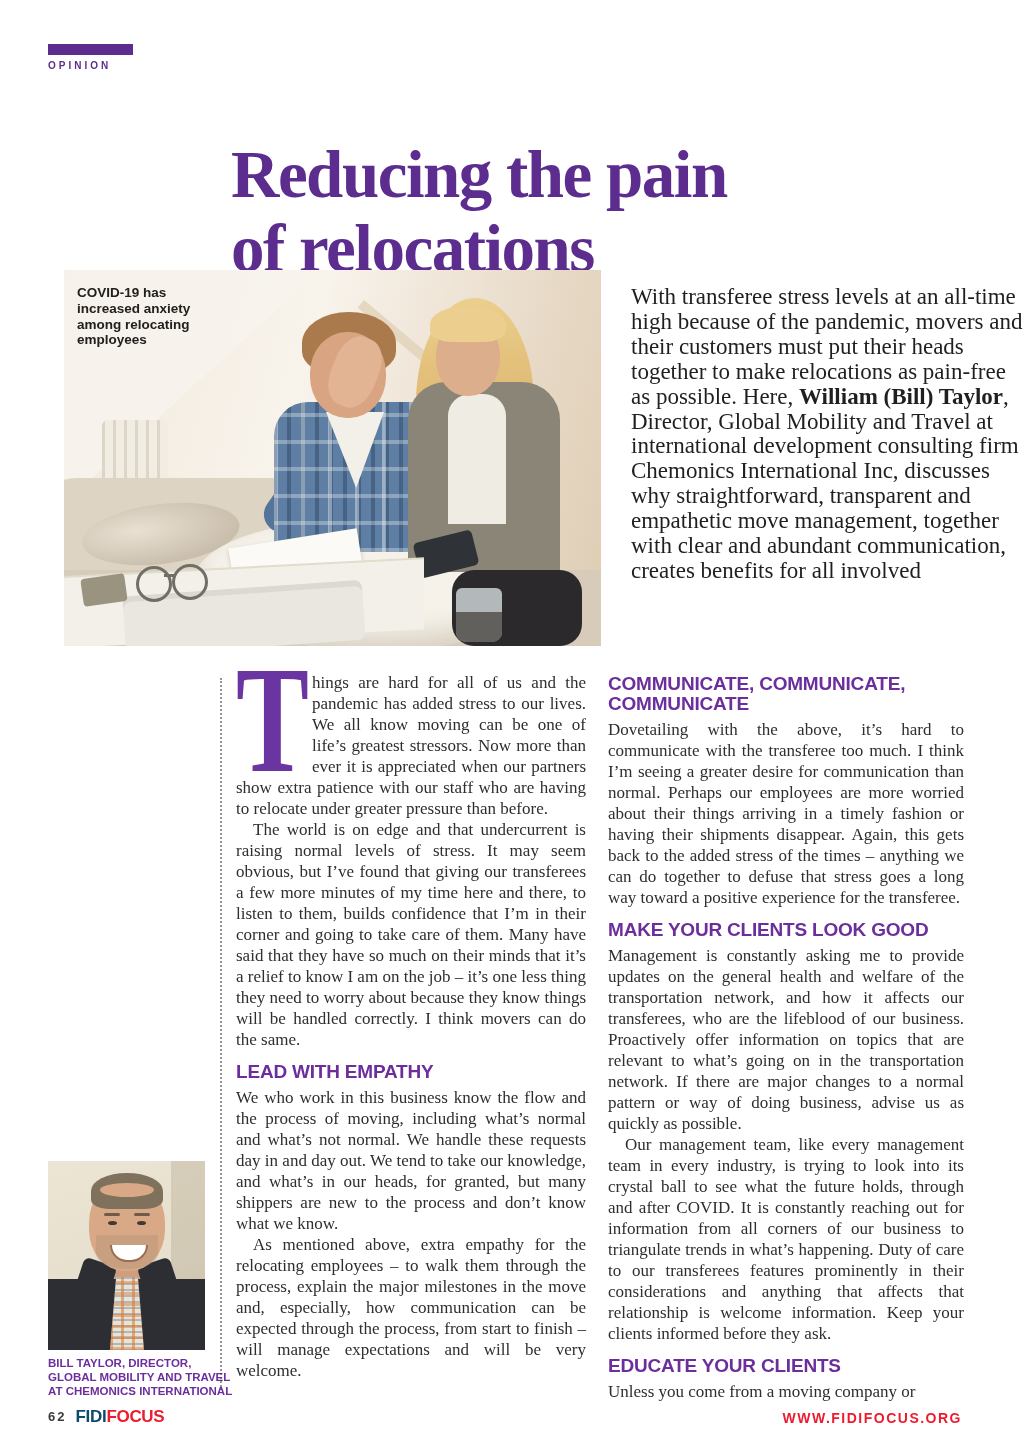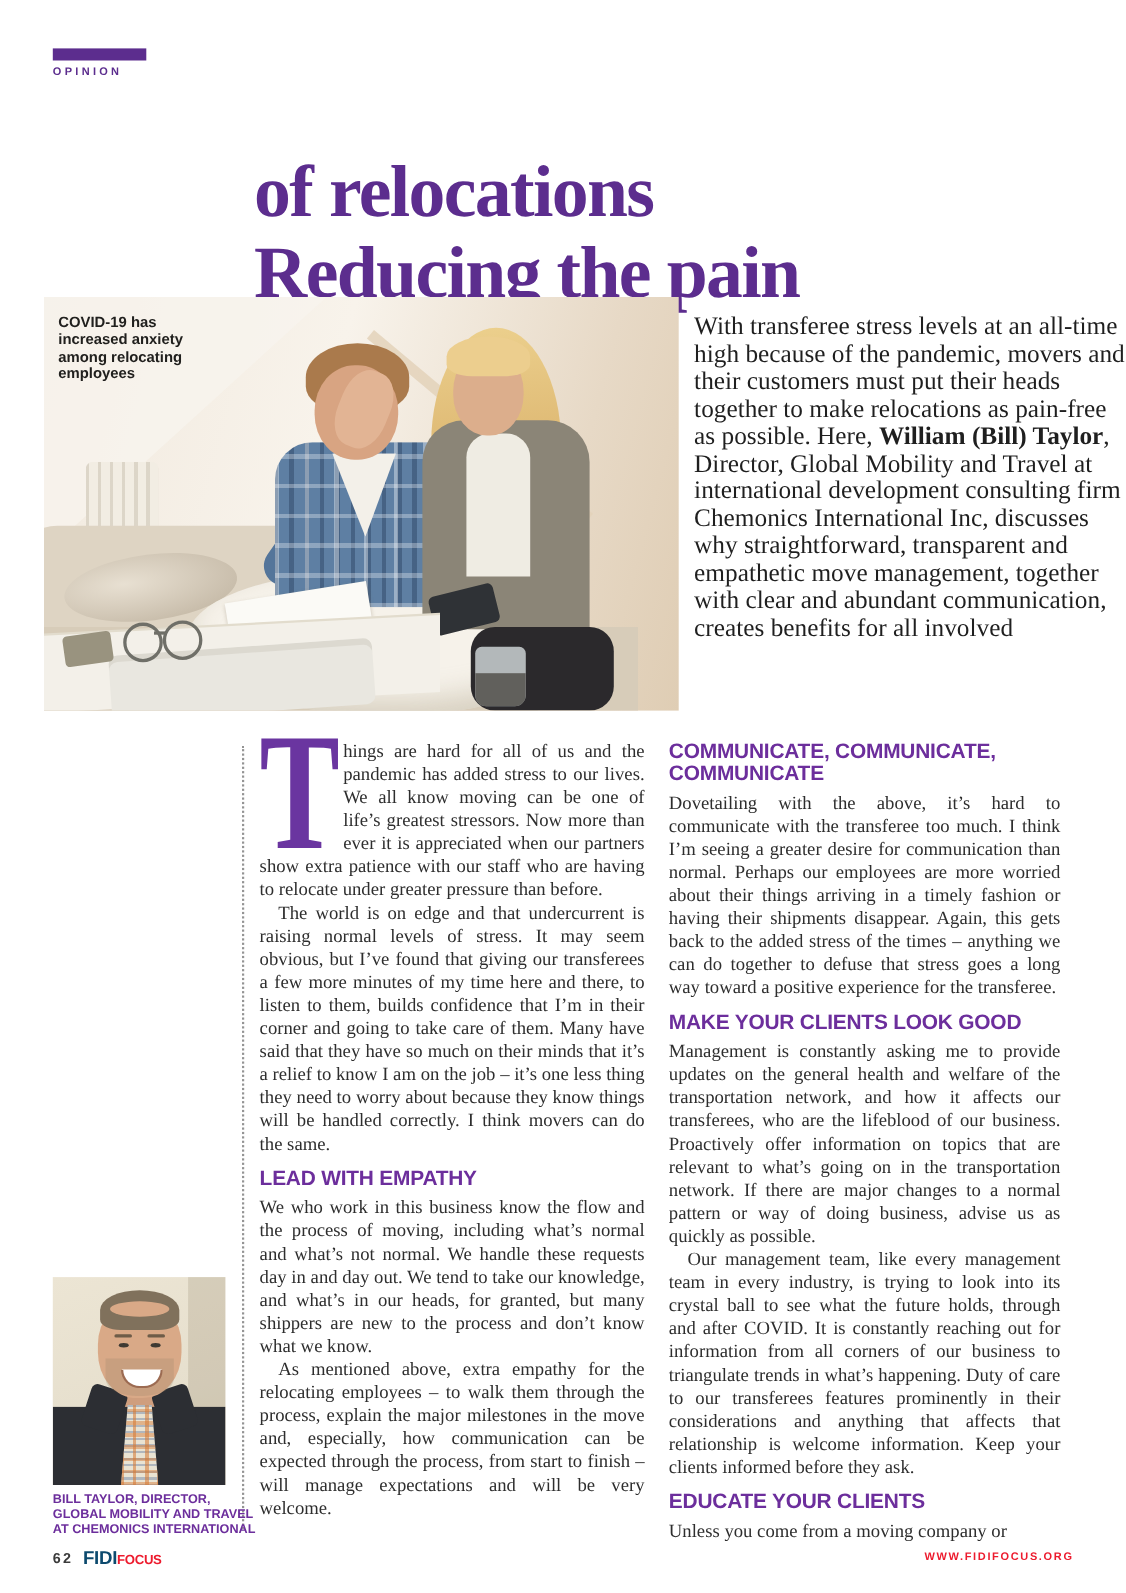--- a/index.html
+++ b/index.html
@@ -144,8 +144,8 @@
   <div class="kicker">OPINION</div>
 
   <h1 class="title">
+    <span>Reducing the pain</span>
     <span>of relocations</span>
-    <span>Reducing the pain</span>
   </h1>
 
   <div class="hero">

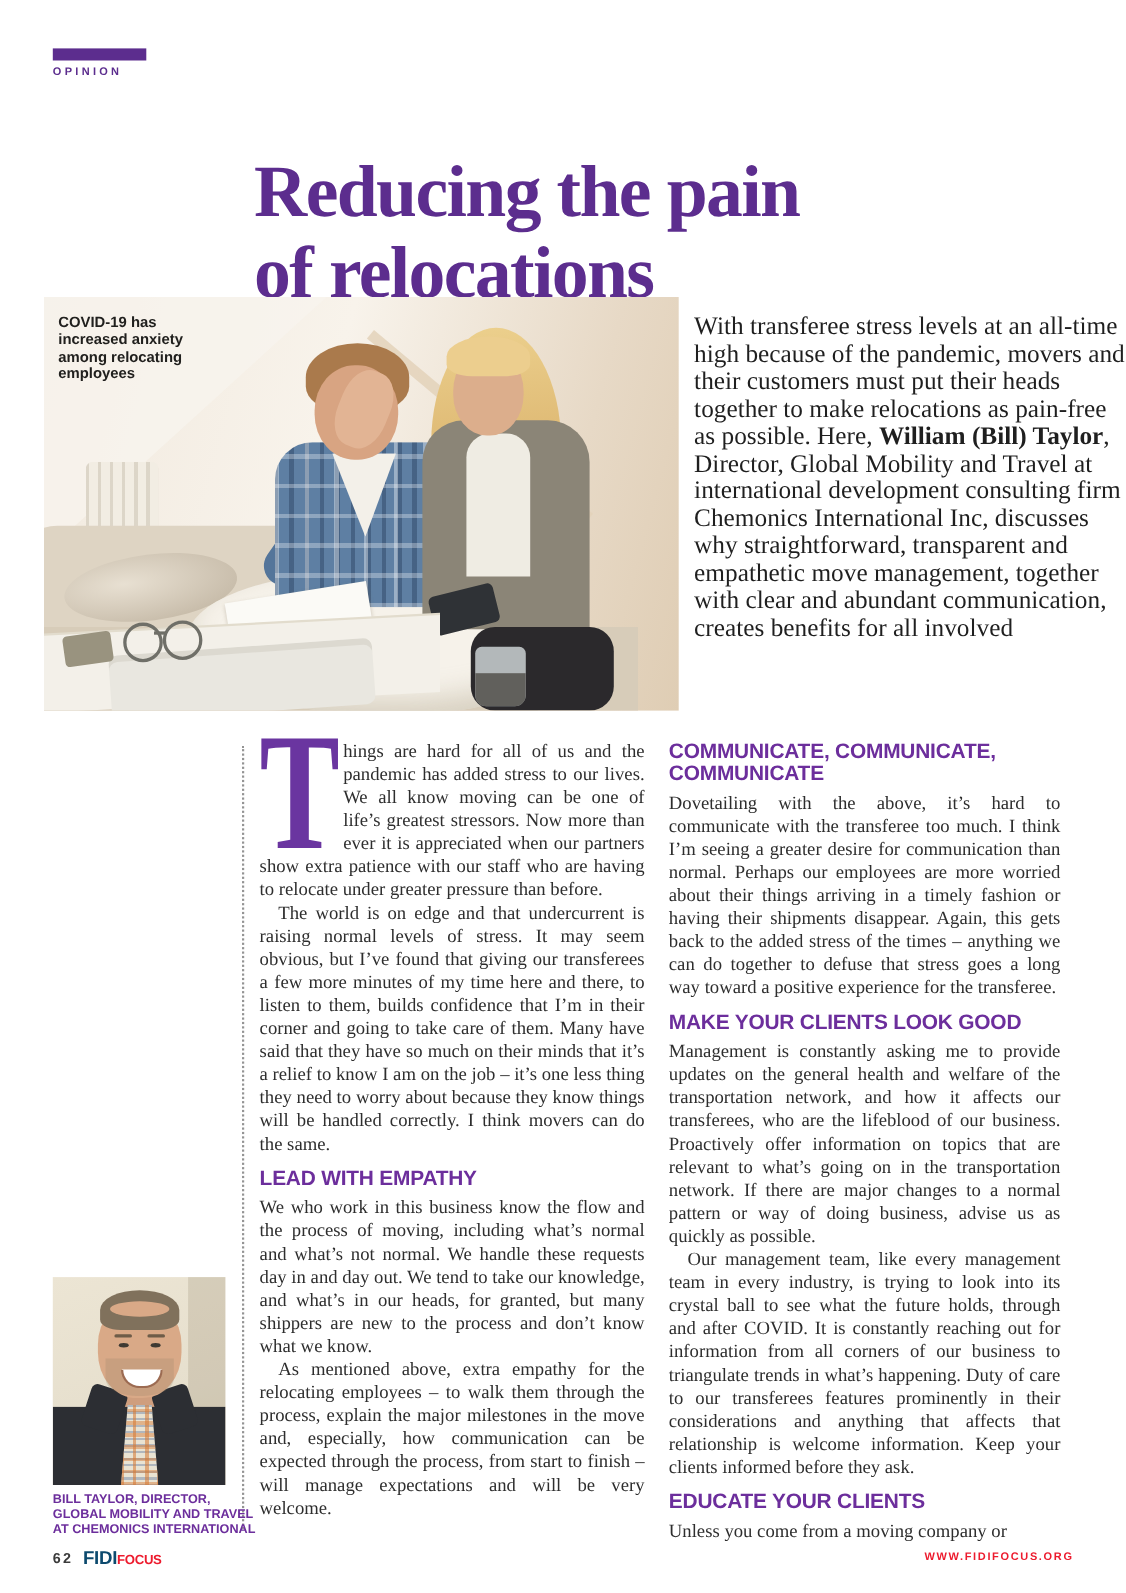--- a/index.html
+++ b/index.html
@@ -15,8 +15,8 @@
   .title span{display:block;}
 
   
-  .hero{position:absolute;left:40px;top:270px;width:537px;height:376px;overflow:hidden;
-        background:linear-gradient(105deg,#f1e9de 0%,#f8f3eb 42%,#e7d9c6 78%,#dfcdb4 100%);padding-left:40px;}
+  .hero{position:absolute;left:64px;top:270px;width:537px;height:376px;overflow:hidden;
+        background:linear-gradient(105deg,#f1e9de 0%,#f8f3eb 42%,#e7d9c6 78%,#dfcdb4 100%);}
   .h-slant{position:absolute;left:-40px;top:-30px;width:330px;height:300px;background:#f8f4ee;
            clip-path:polygon(0 0,100% 0,0 100%);opacity:.8;}
   .h-beam{position:absolute;left:300px;top:30px;width:260px;height:10px;background:#e3d2ba;

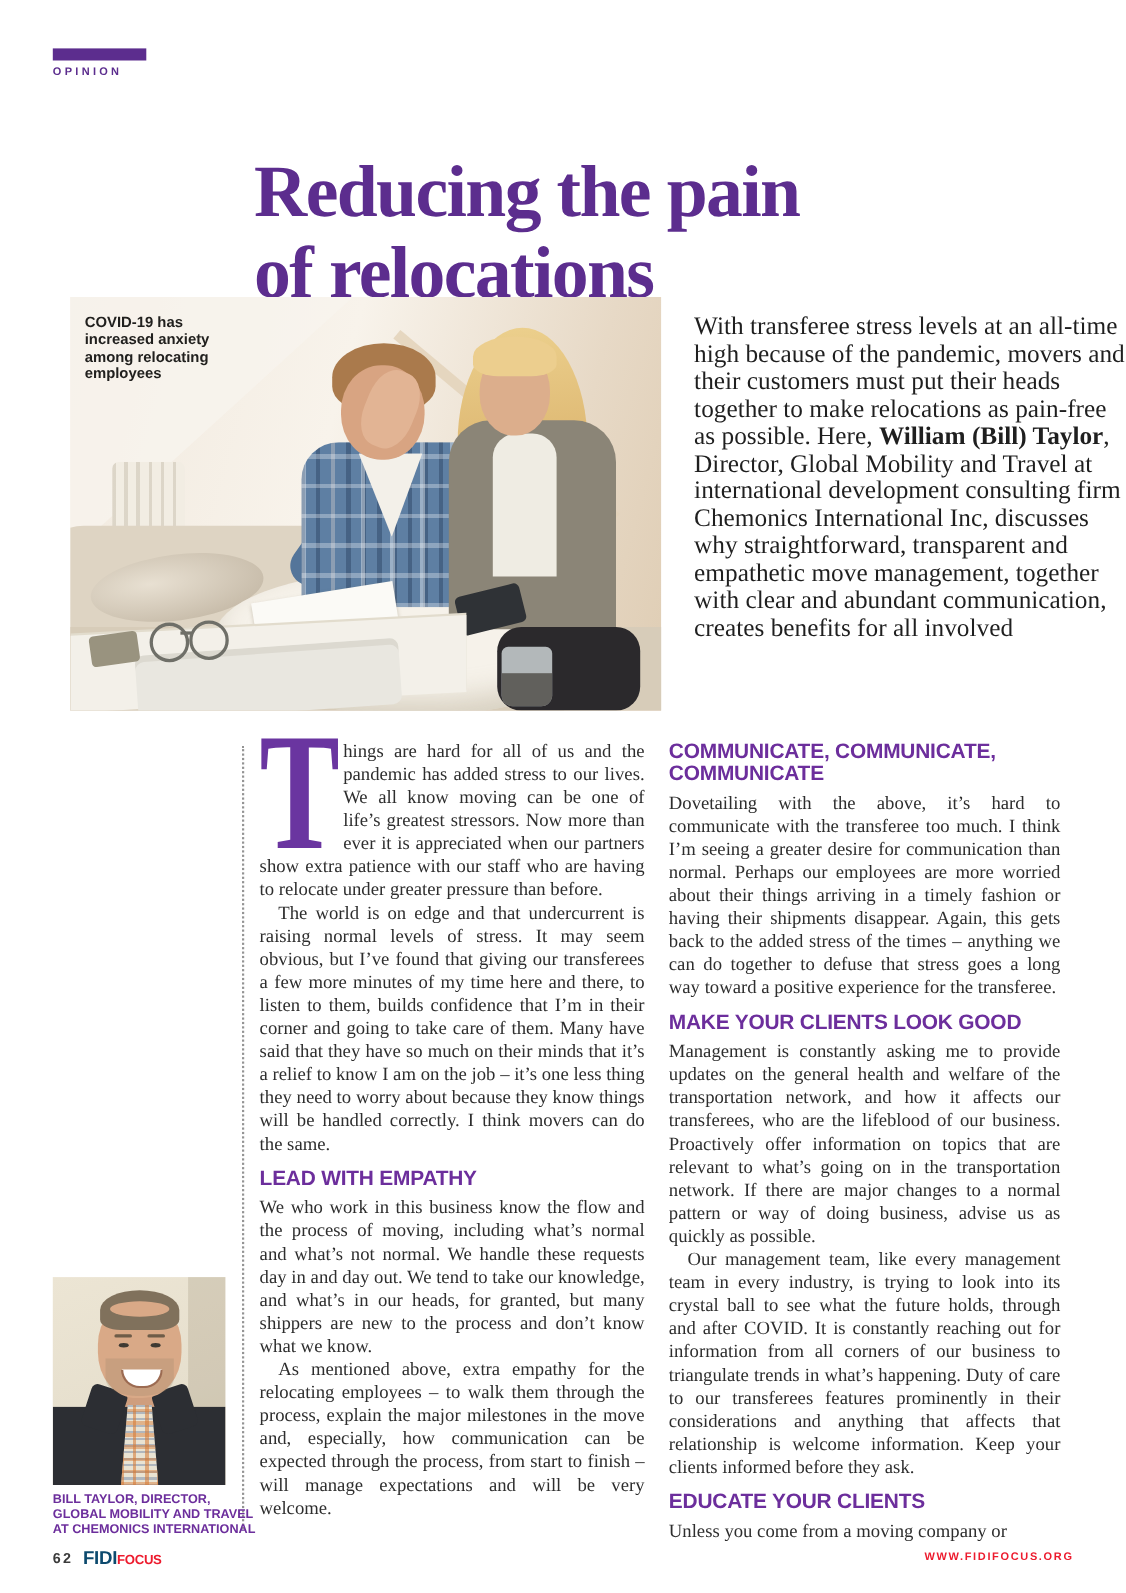--- a/index.html
+++ b/index.html
@@ -131,7 +131,7 @@
   .footer-left{position:absolute;left:48px;top:1407px;font-family:"Liberation Sans",sans-serif;}
   .pageno{font-weight:bold;font-size:13px;letter-spacing:2px;color:#3b3b3b;margin-right:9px;vertical-align:1px;}
   .brand1{font-weight:bold;font-size:17px;letter-spacing:-0.3px;color:#0c4a6e;}
-  .brand2{font-weight:bold;font-size:12px;letter-spacing:-0.3px;color:#ed1b2e;}
+  .brand2{font-weight:bold;font-size:17px;letter-spacing:-0.3px;color:#ed1b2e;}
   .footer-right{position:absolute;right:48px;top:1410px;font-family:"Liberation Sans",sans-serif;
         font-weight:bold;font-size:10px;letter-spacing:1.5px;color:#ed1b2e;}
 </style>

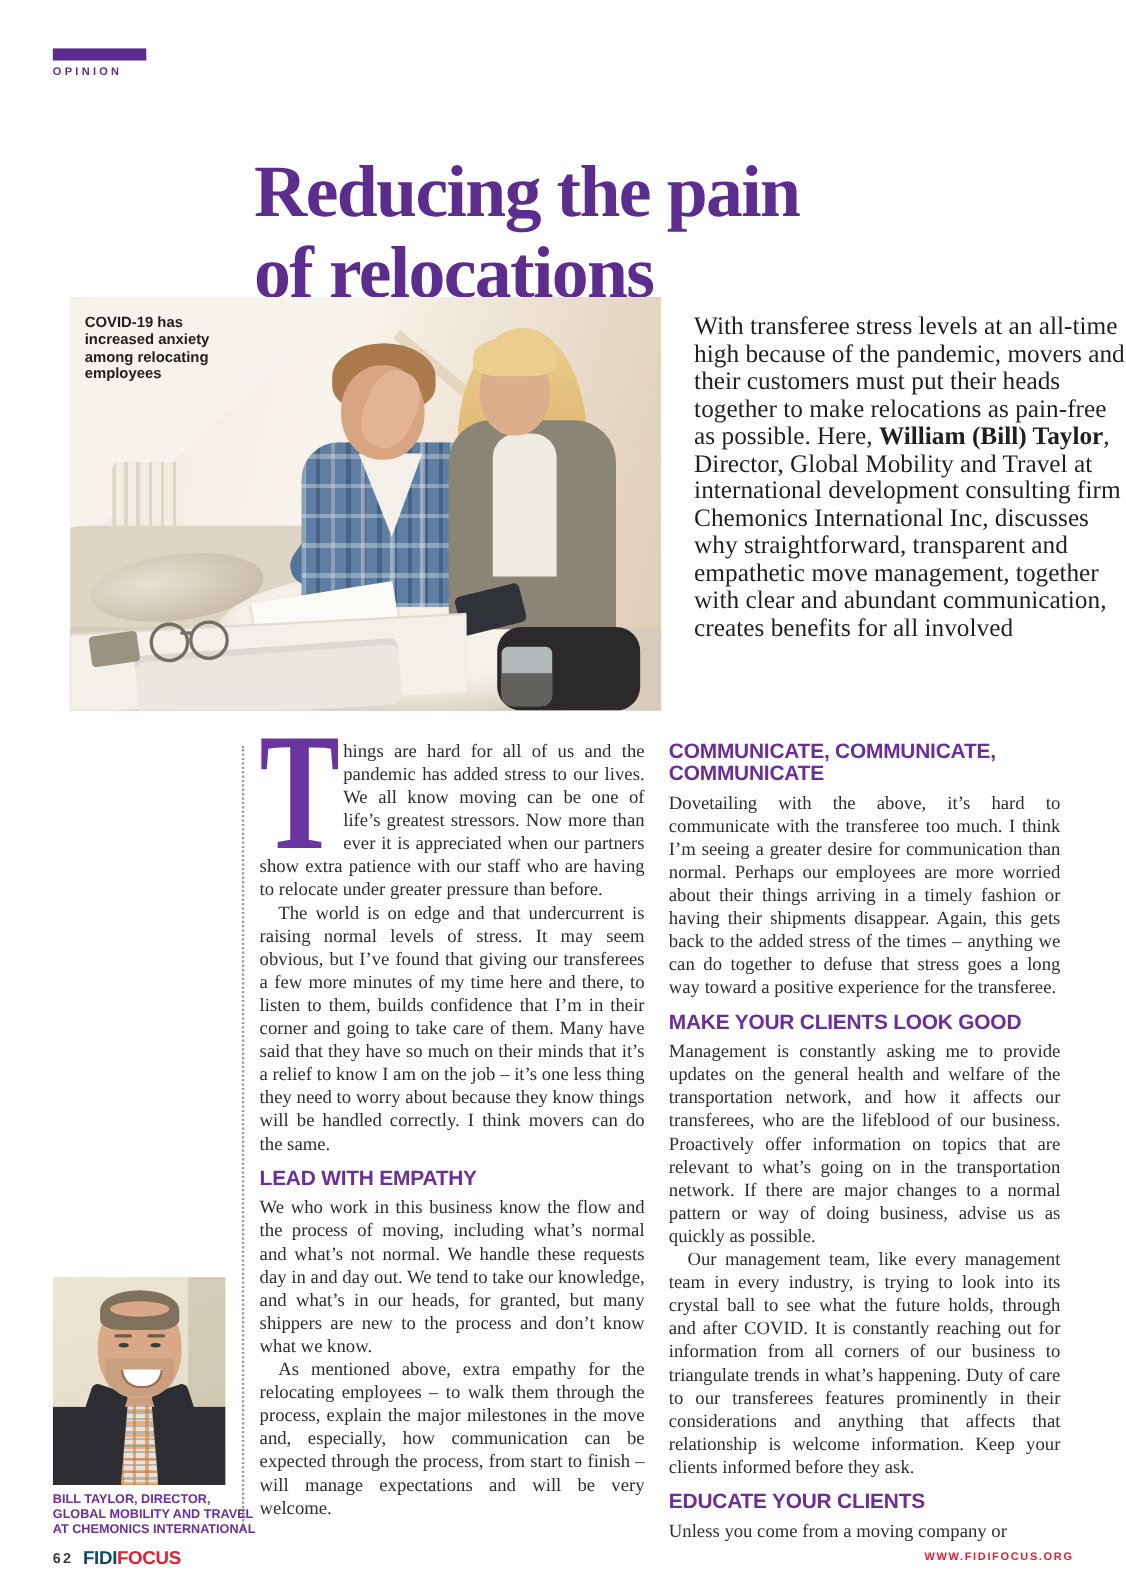--- a/index.html
+++ b/index.html
@@ -132,8 +132,8 @@
   .pageno{font-weight:bold;font-size:13px;letter-spacing:2px;color:#3b3b3b;margin-right:9px;vertical-align:1px;}
   .brand1{font-weight:bold;font-size:17px;letter-spacing:-0.3px;color:#0c4a6e;}
   .brand2{font-weight:bold;font-size:17px;letter-spacing:-0.3px;color:#ed1b2e;}
-  .footer-right{position:absolute;right:48px;top:1410px;font-family:"Liberation Sans",sans-serif;
-        font-weight:bold;font-size:10px;letter-spacing:1.5px;color:#ed1b2e;}
+  .footer-right{position:absolute;right:62px;top:1410px;font-family:"Liberation Sans",sans-serif;
+        font-weight:bold;font-size:14px;letter-spacing:1.5px;color:#ed1b2e;}
 </style>
 </head>
 <body>

